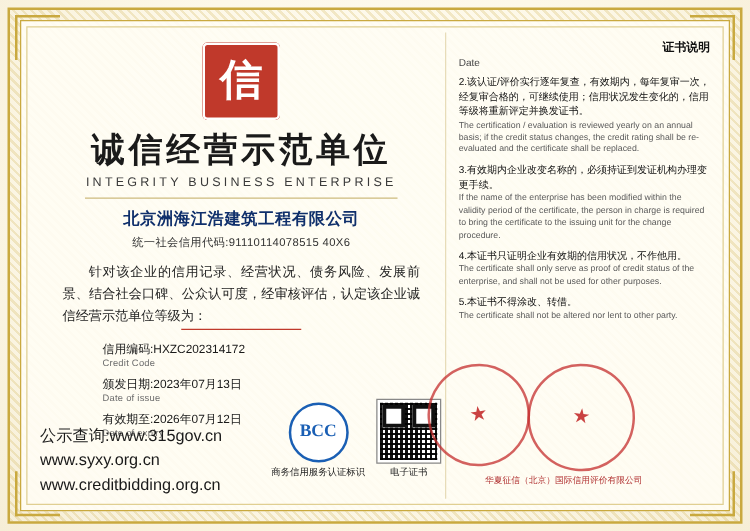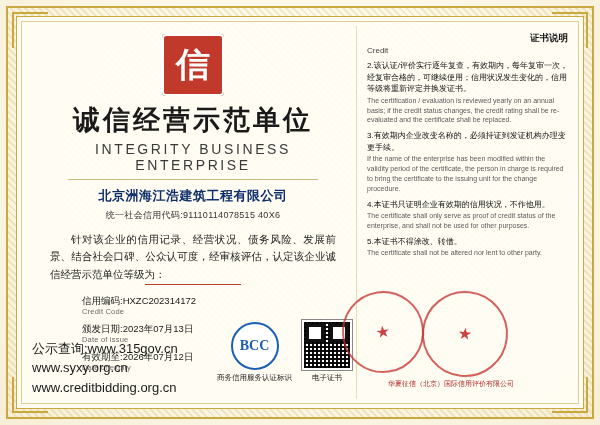--- a/index.html
+++ b/index.html
@@ -298,7 +298,7 @@
 
     <div class="right">
       <div class="notes-title-cn">证书说明</div>
-      <div class="notes-title-en">Credit</div>
+      <div class="notes-title-en">Date</div>
 
       <div class="note">
         <div class="n-cn">2.该认证/评价实行逐年复查，有效期内，每年复审一次，经复审合格的，可继续使用；信用状况发生变化的，信用等级将重新评定并换发证书。</div>

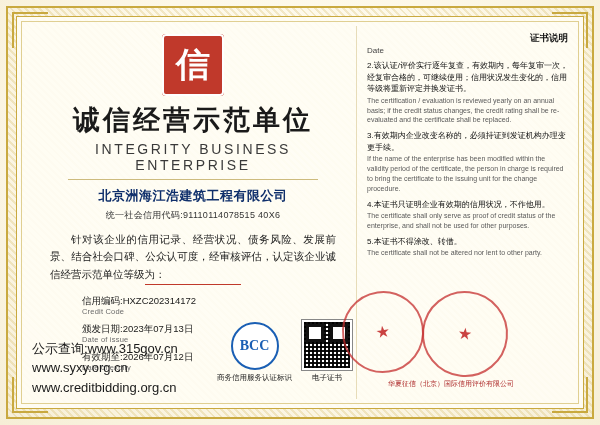--- a/index.html
+++ b/index.html
@@ -91,7 +91,7 @@
   }
   .title-en{
     text-align:center;
-    font-size:14px;
+    font-size:10px;
     letter-spacing:2.6px;
     color:#3a3a3a;
     margin-top:3px;

